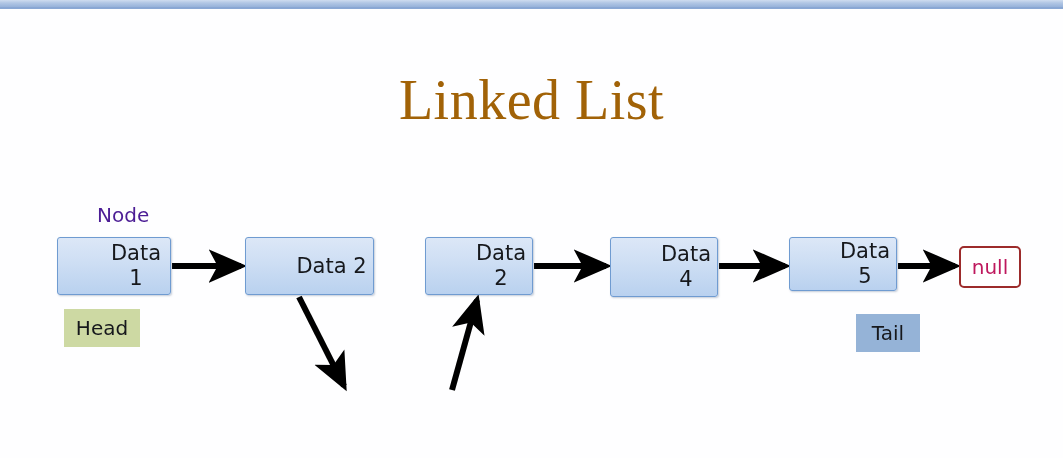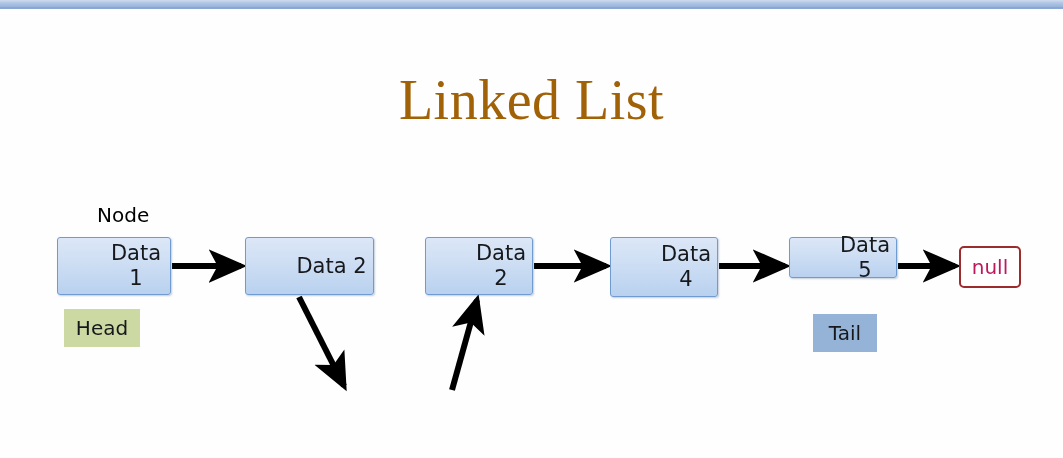--- a/index.html
+++ b/index.html
@@ -94,7 +94,7 @@
     position: absolute;
     font-family: "DejaVu Sans", sans-serif;
     font-size: 20px;
-    color: #000000;
+    color: #4c1d95;
   }
   #arrow-layer {
     position: absolute;

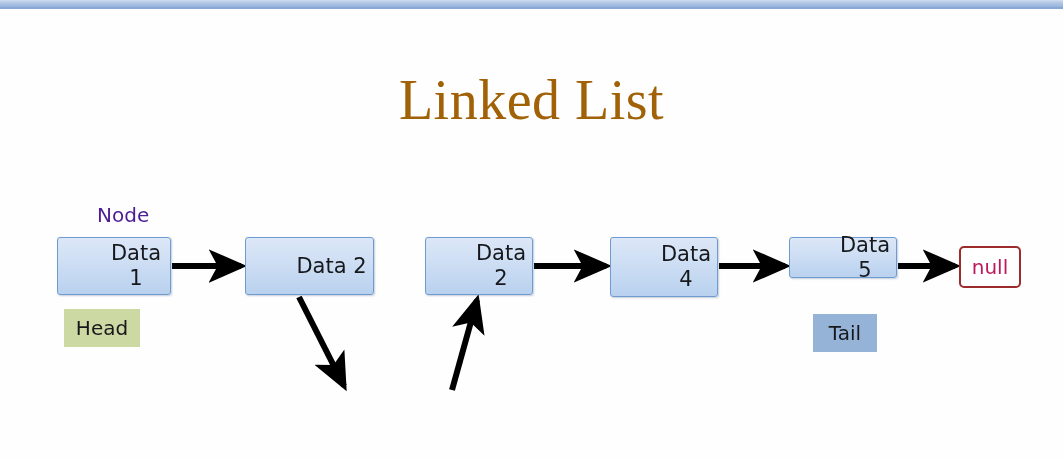--- a/index.html
+++ b/index.html
@@ -151,7 +151,7 @@
   <div class="node" id="node-data2" style="left: 245px; top: 237px; width: 129px; height: 58px;">Data 2</div>
   <div class="node" id="node-data3" style="left: 425px; top: 237px; width: 108px; height: 58px;">Data 2</div>
   <div class="node" id="node-data4" style="left: 610px; top: 237px; width: 108px; height: 60px;">Data 4</div>
-  <div class="node" id="node-data5" style="left: 789px; top: 237px; width: 108px; height: 41px;">Data 5</div>
+  <div class="node" id="node-data5" style="left: 789px; top: 237px; width: 108px; height: 54px;">Data 5</div>
 
 
   <div id="node-null" style="left: 959px; top: 246px; width: 62px; height: 42px;">null</div>

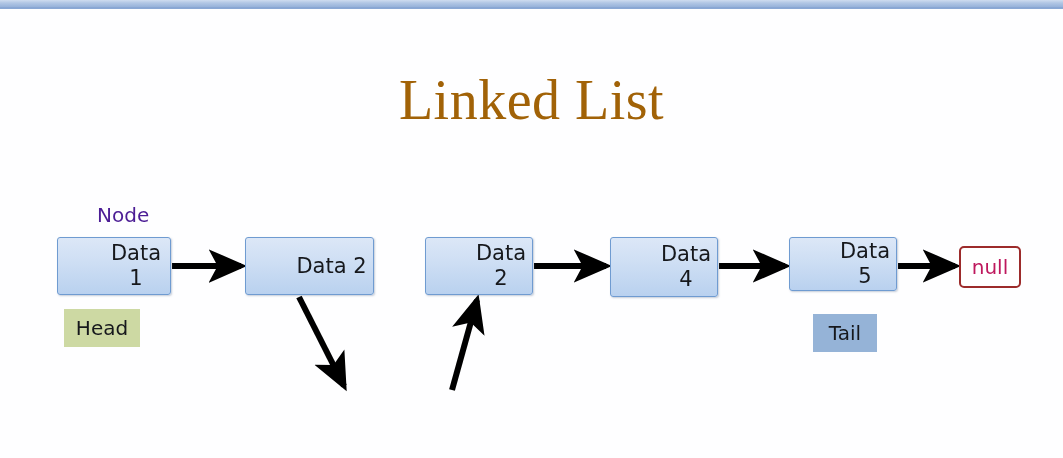--- a/index.html
+++ b/index.html
@@ -89,7 +89,7 @@
     color: #16181c;
   }
   #badge-head { background: #cdd9a3; }
-  #badge-tail { background: #95b3d7; }
+  #badge-tail { background: #95b3d7; margin-left: 43px; }
   #label-node {
     position: absolute;
     font-family: "DejaVu Sans", sans-serif;

